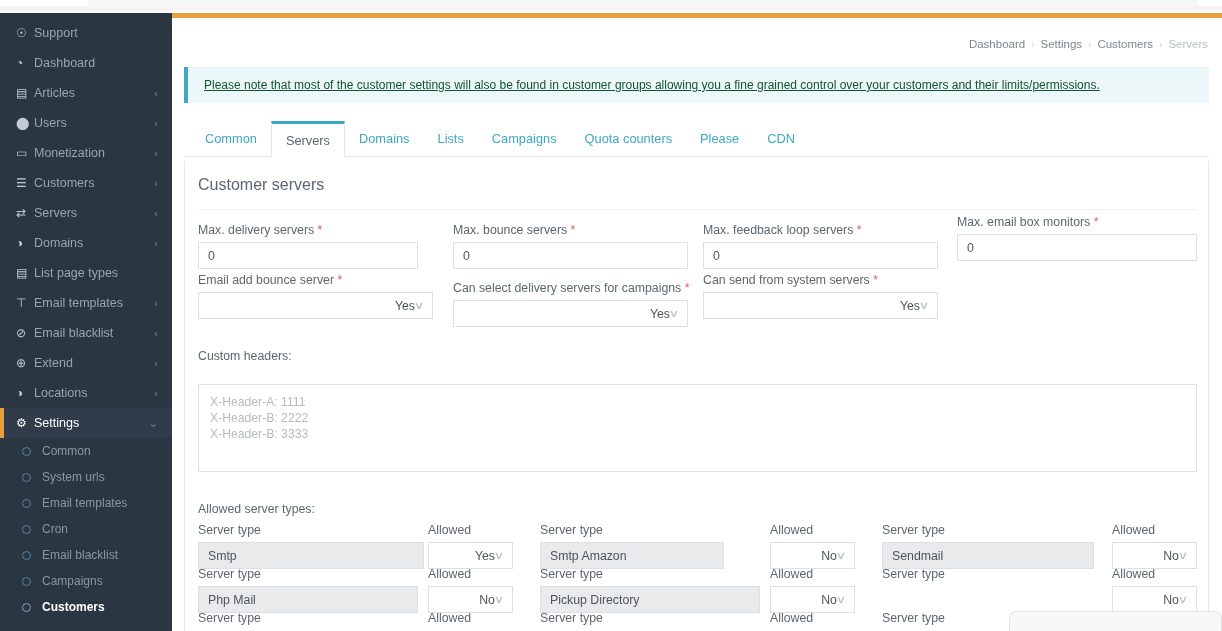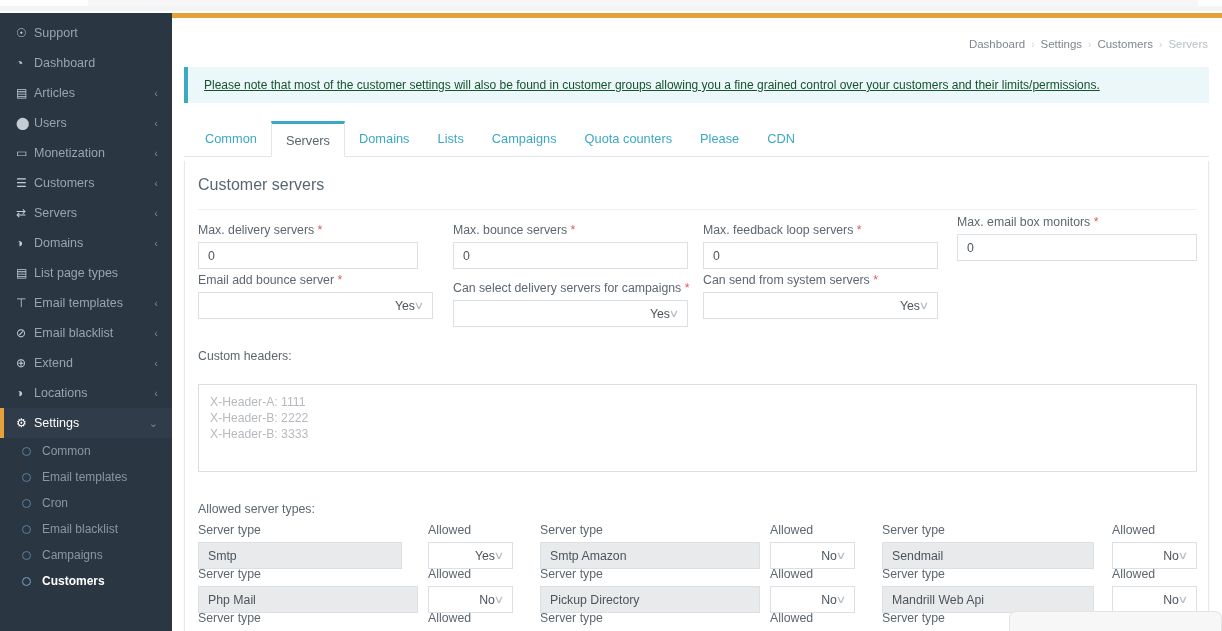--- a/index.html
+++ b/index.html
@@ -217,6 +217,10 @@
       </div>
       <div class="sub-item">
         <span class="dot"></span>
+        <span>System urls</span>
+      </div>
+      <div class="sub-item">
+        <span class="dot"></span>
         <span>Email templates</span>
       </div>
       <div class="sub-item">

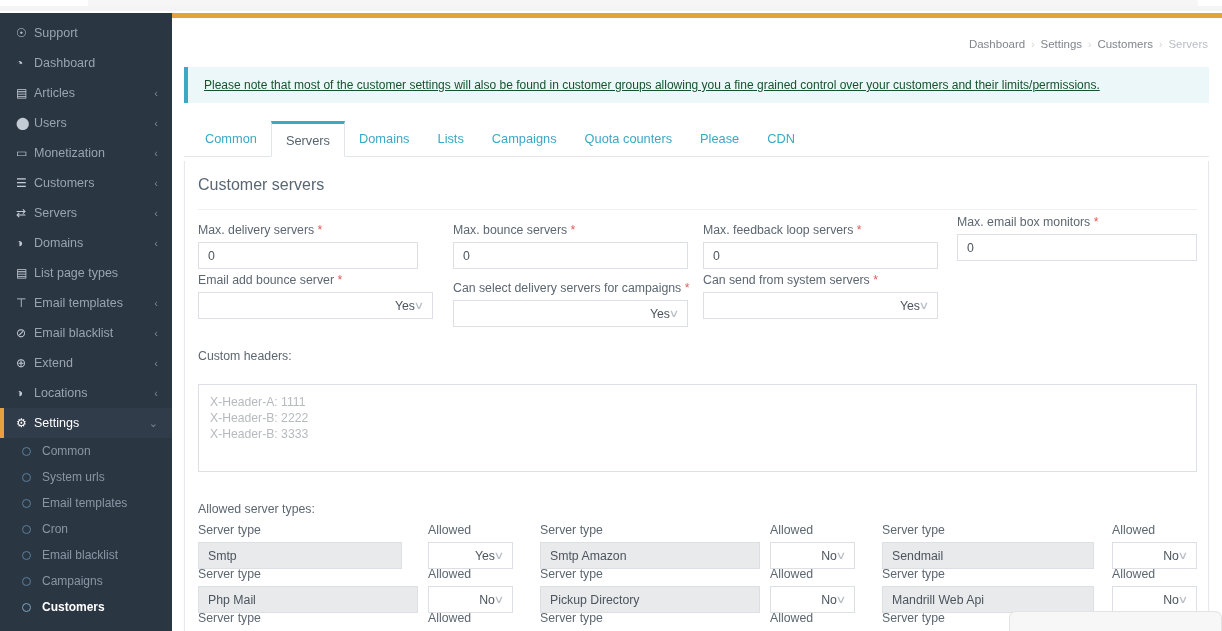--- a/index.html
+++ b/index.html
@@ -339,7 +339,7 @@
     <div id="server-types-layer">
         <div class="field" style="left: 13px; top: 362px; width: 220px;">
           <div class="lab">Server type</div>
-          <div class="ctl disabled" style="width:204px;">
+          <div class="ctl disabled" style="width:226px;">
             <span>Smtp</span>
           </div>
         </div>

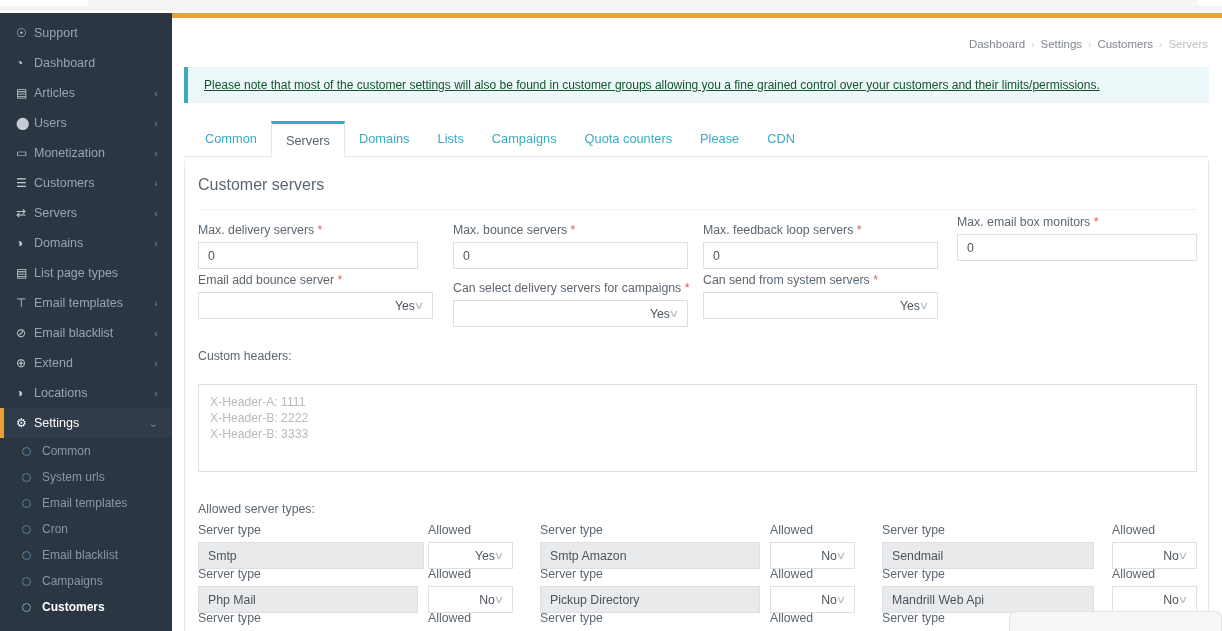--- a/index.html
+++ b/index.html
@@ -352,7 +352,7 @@
         </div>
         <div class="field" style="left: 355px; top: 362px; width: 220px;">
           <div class="lab">Server type</div>
-          <div class="ctl disabled" style="width:220px;">
+          <div class="ctl disabled" style="width:184px;">
             <span>Smtp Amazon</span>
           </div>
         </div>

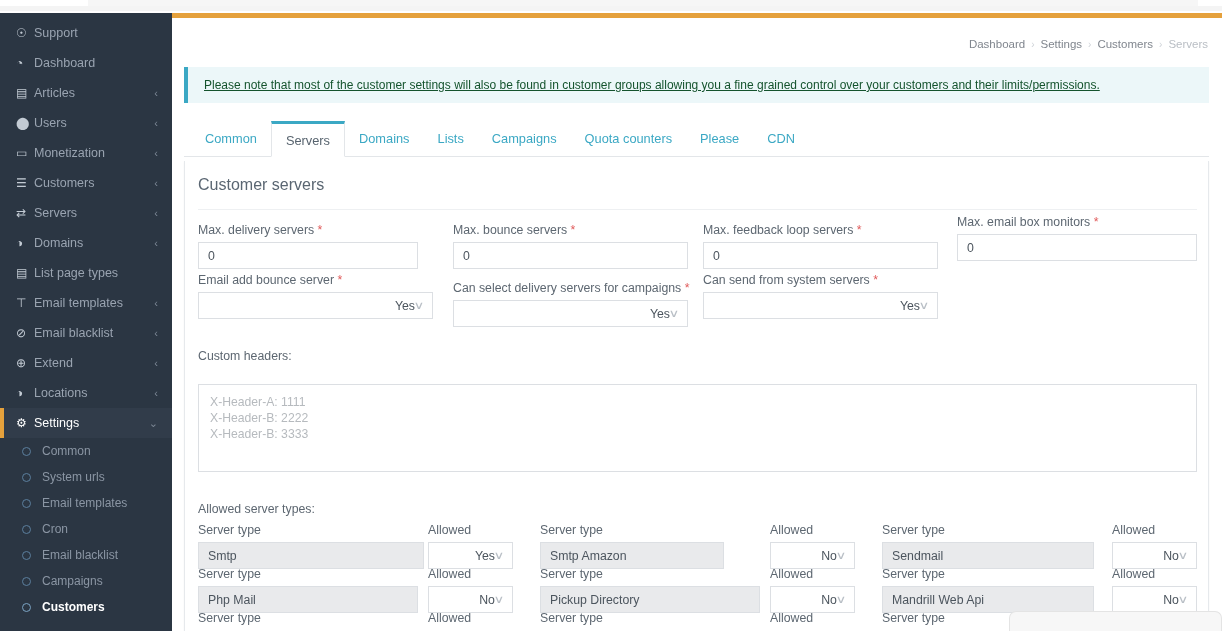--- a/index.html
+++ b/index.html
@@ -404,9 +404,6 @@
         </div>
         <div class="field" style="left: 697px; top: 406px; width: 212px;">
           <div class="lab">Server type</div>
-          <div class="ctl disabled" style="width:212px;">
-            <span>Mandrill Web Api</span>
-          </div>
         </div>
         <div class="field" style="left: 927px; top: 406px; width: 85px;">
           <div class="lab">Allowed</div>

